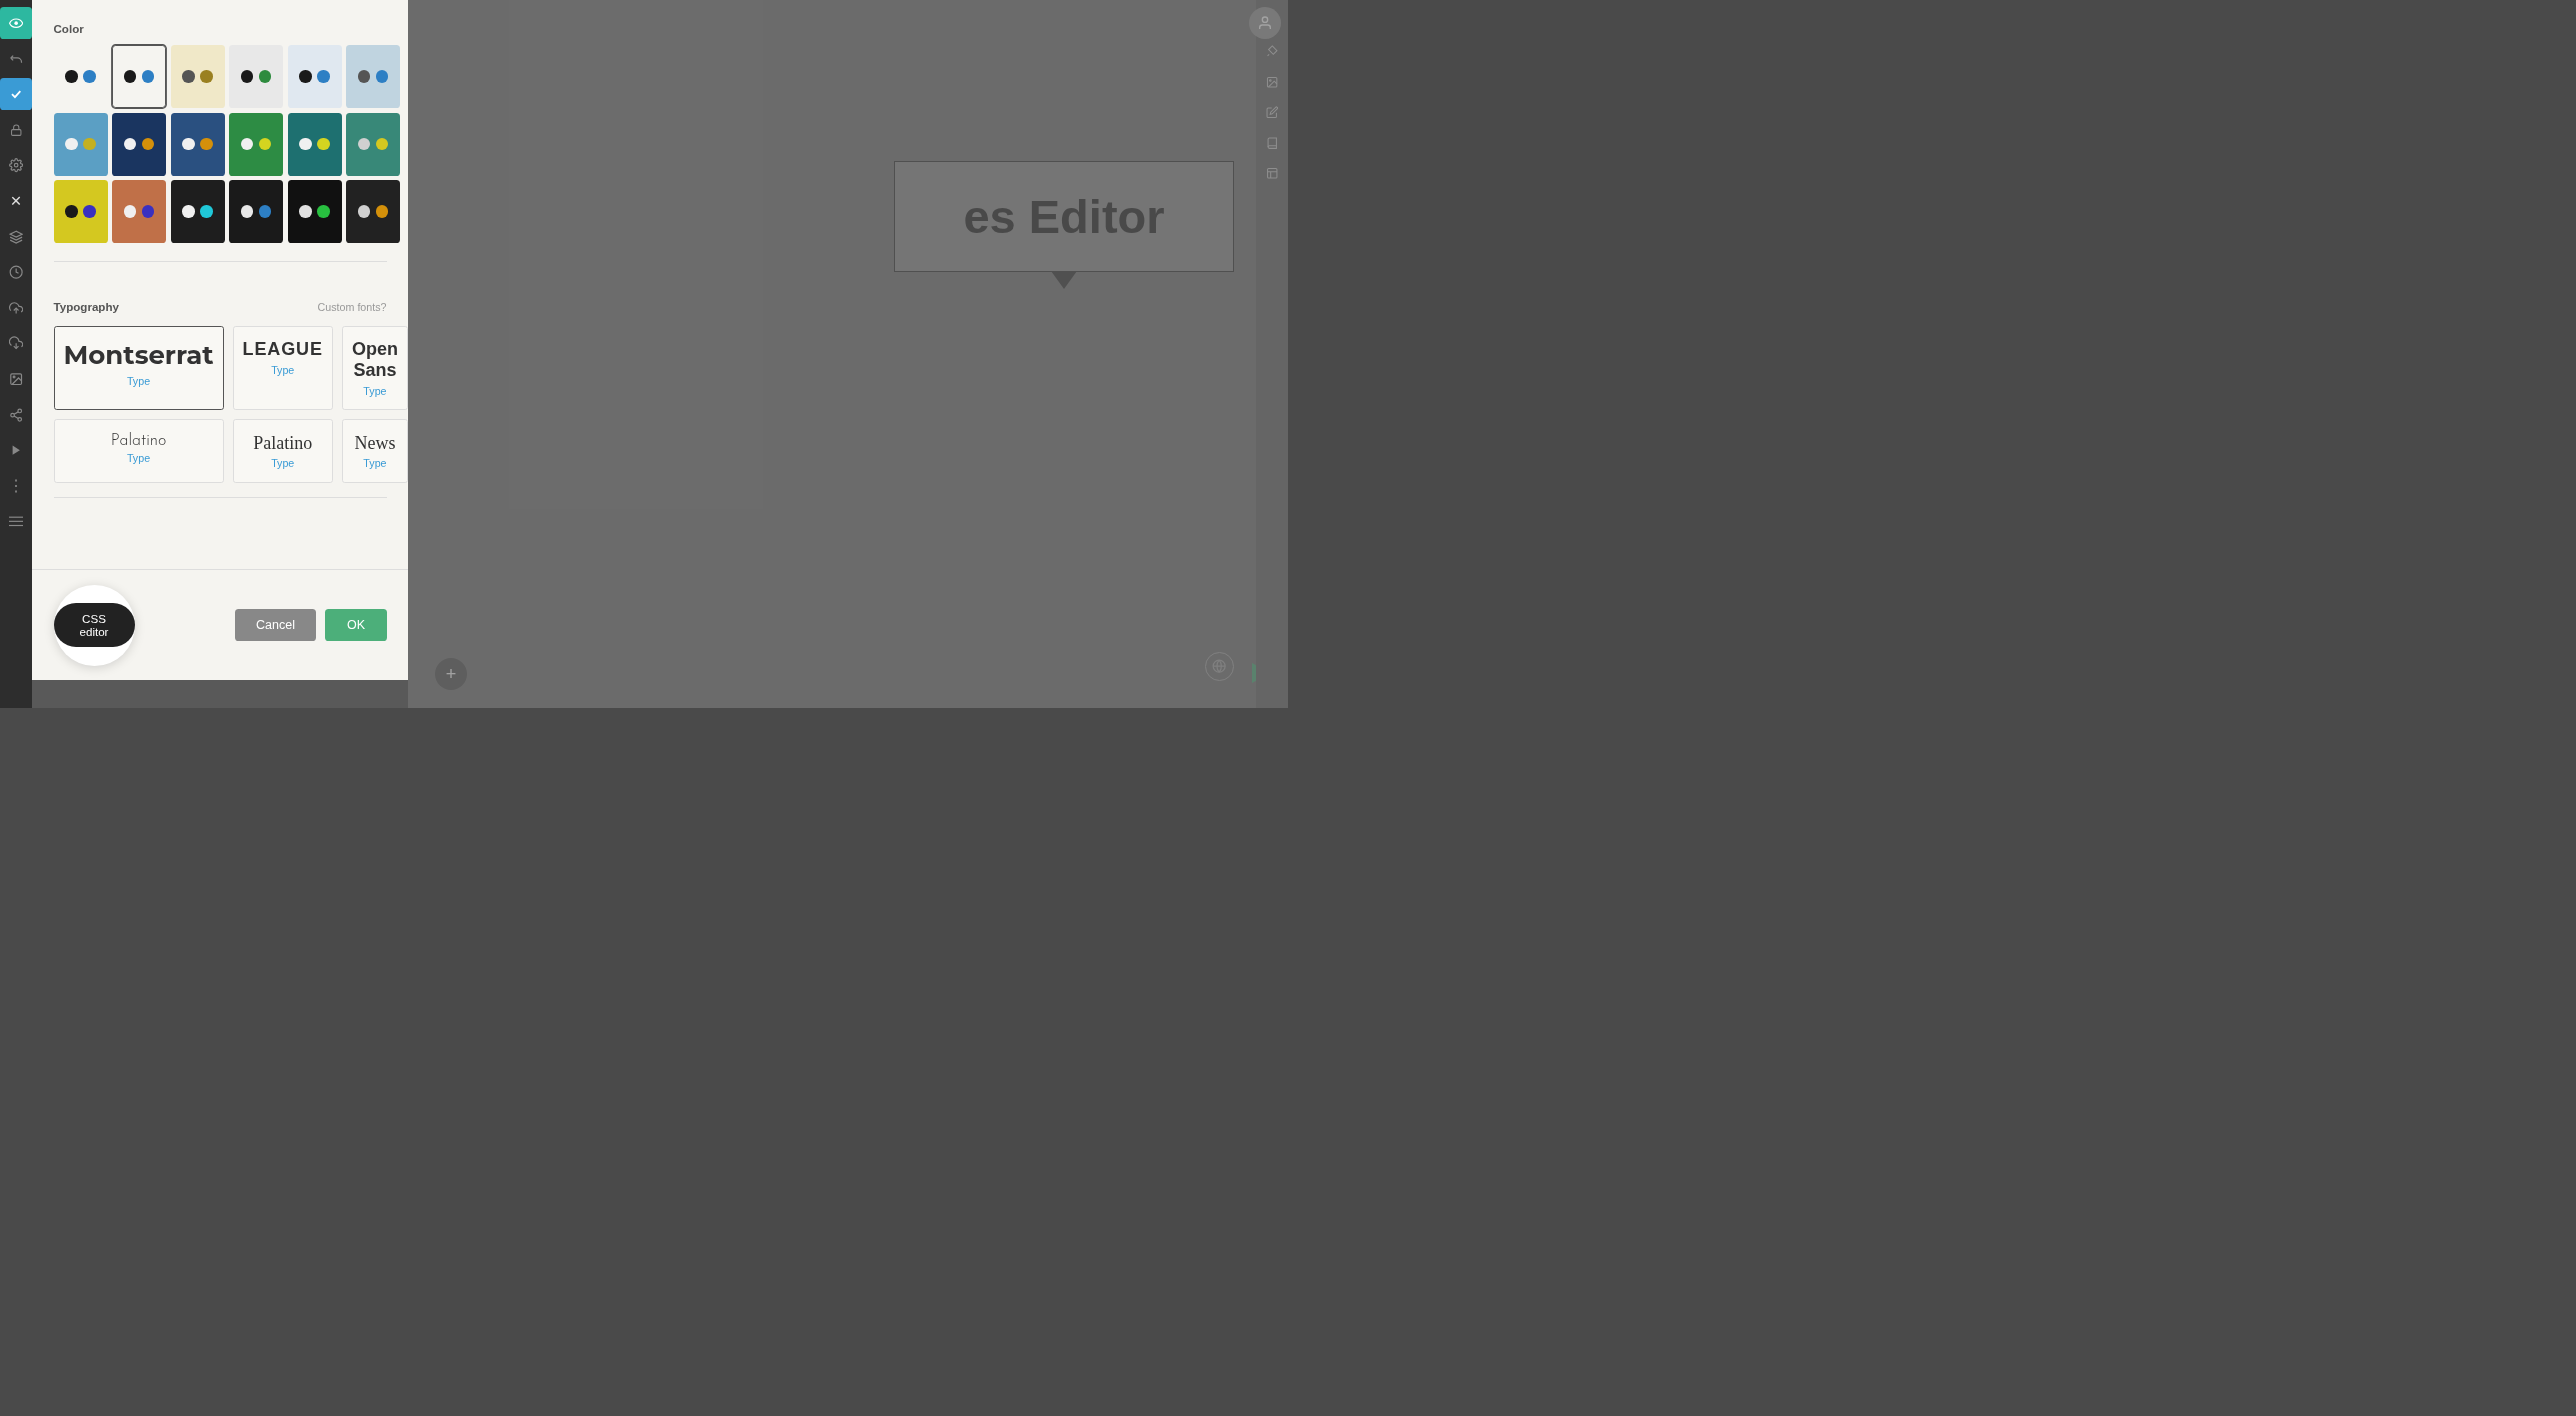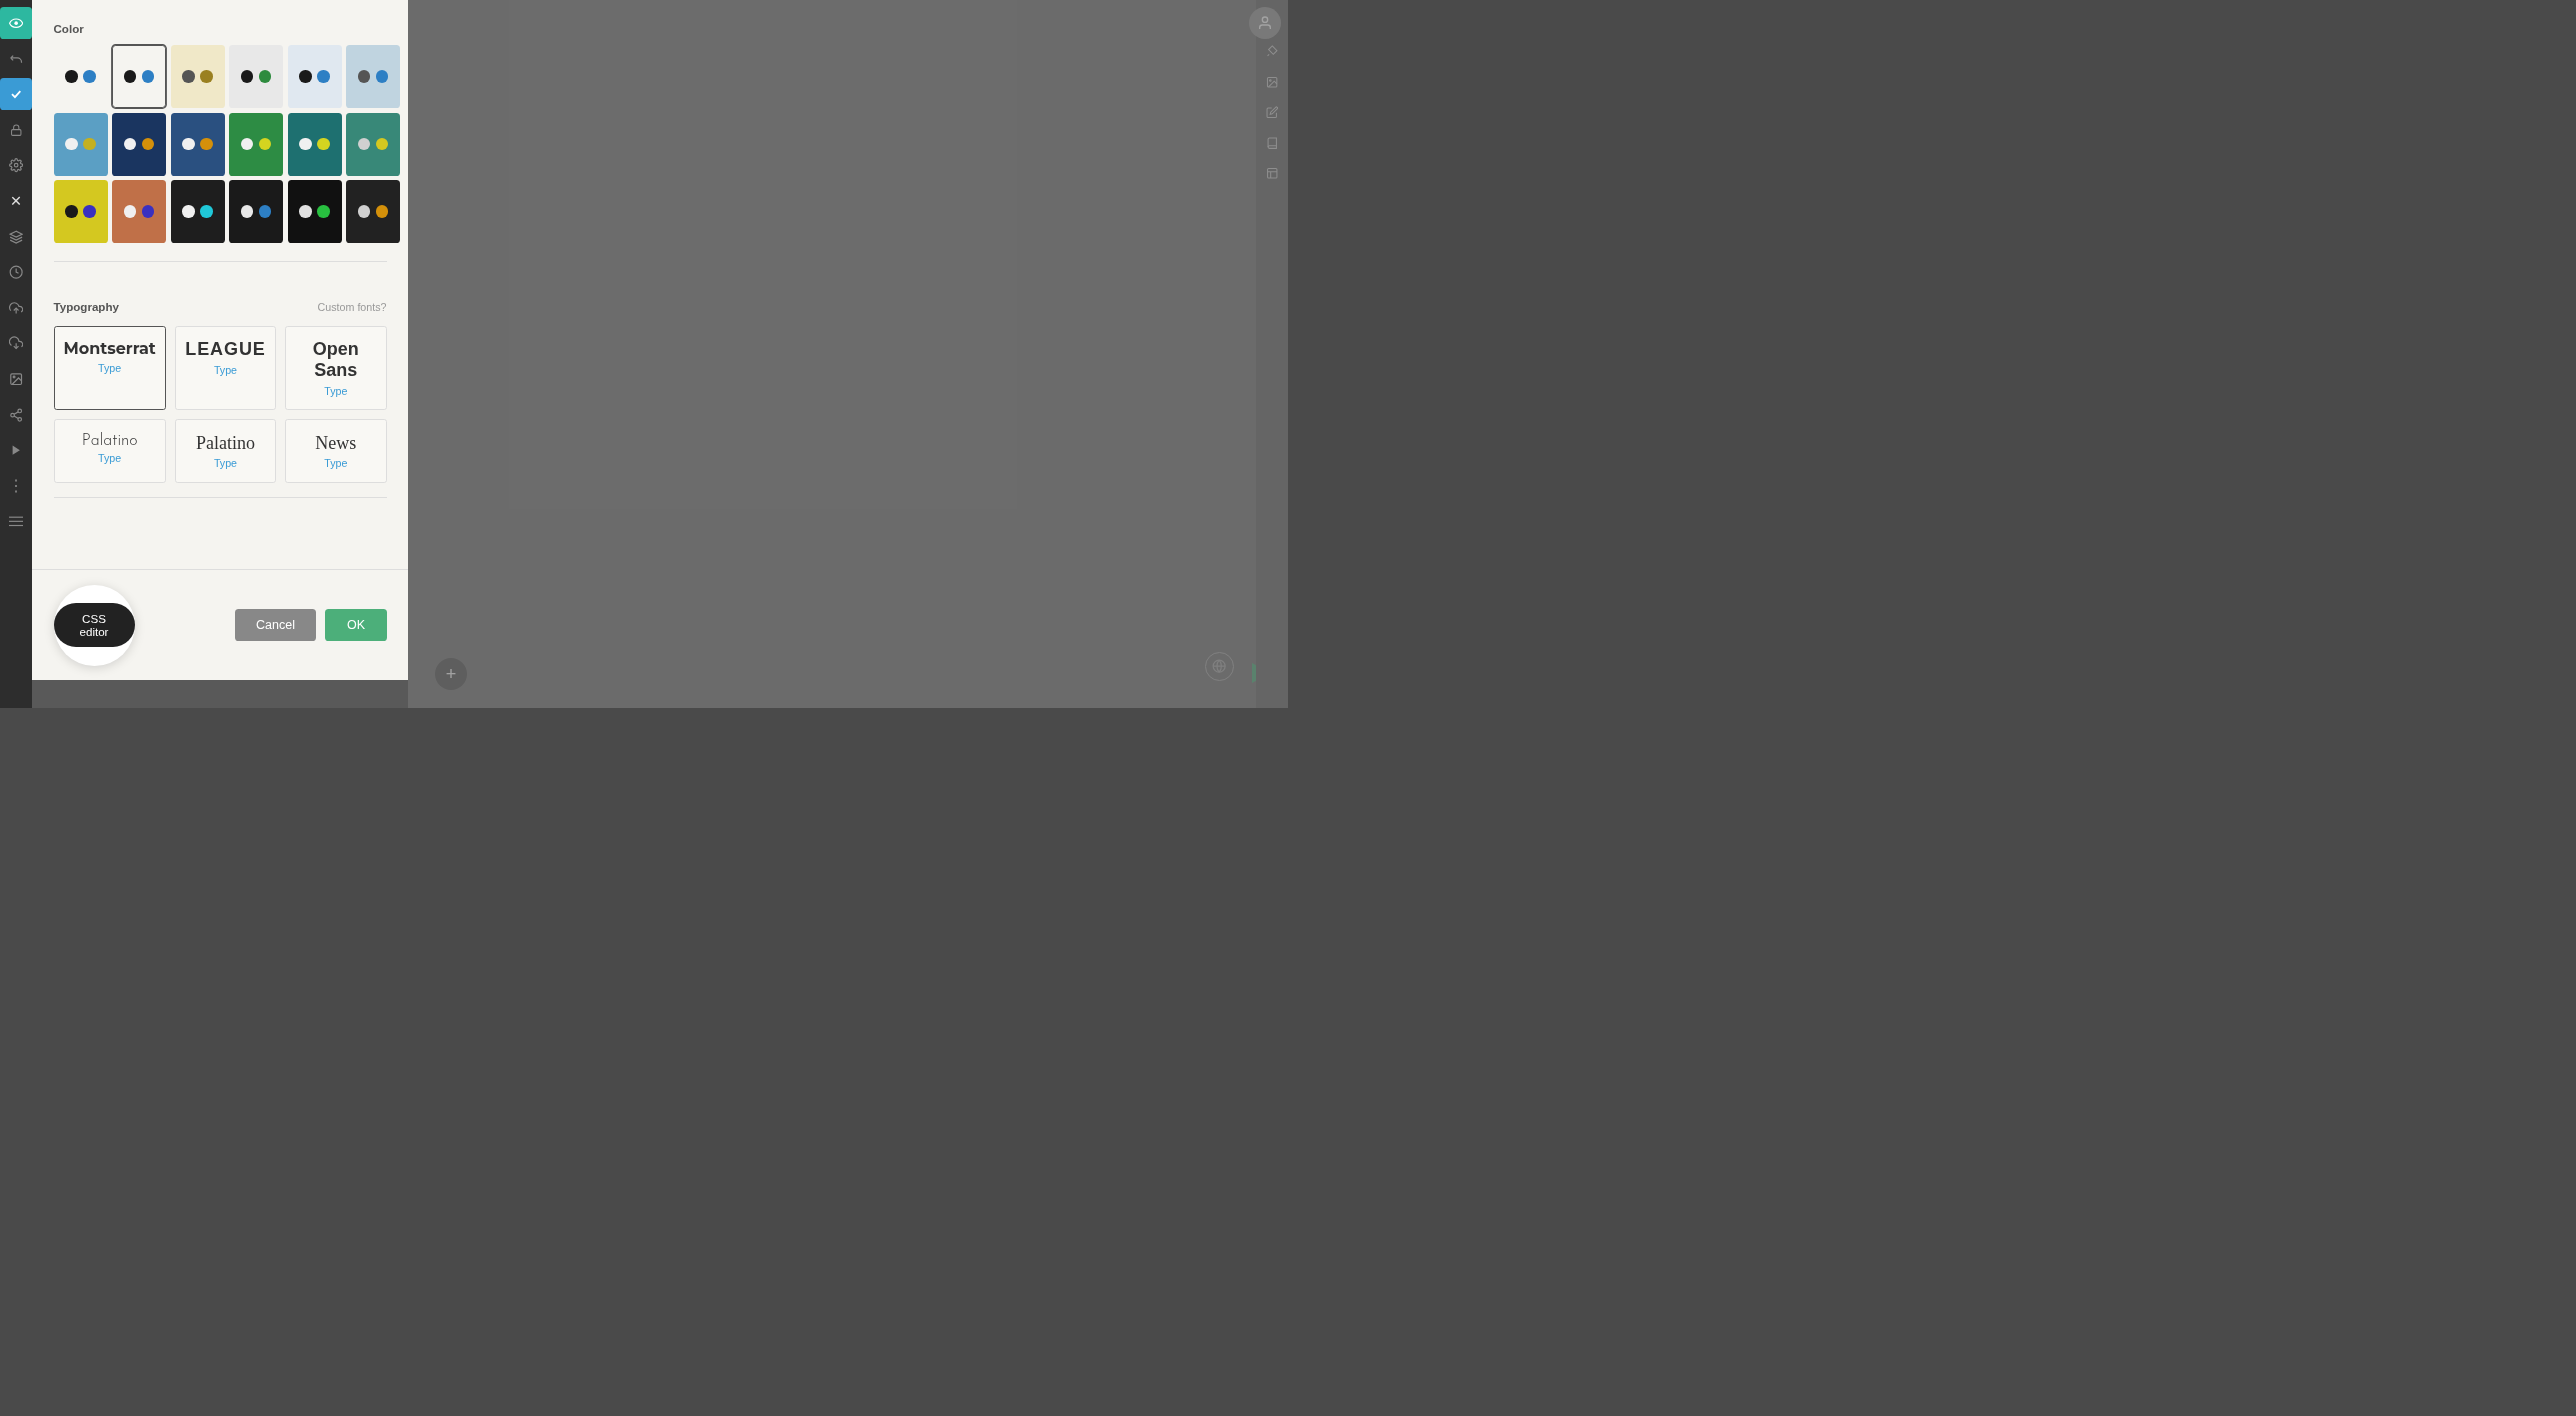--- a/index.html
+++ b/index.html
@@ -635,6 +635,9 @@
       </div>
     </div>
 
+    <div class="speech-bubble">
+      <span class="bubble-text">es Editor</span>
+    </div>
 
     <div class="add-btn" style="left:27px; bottom:18px;">+</div>
 

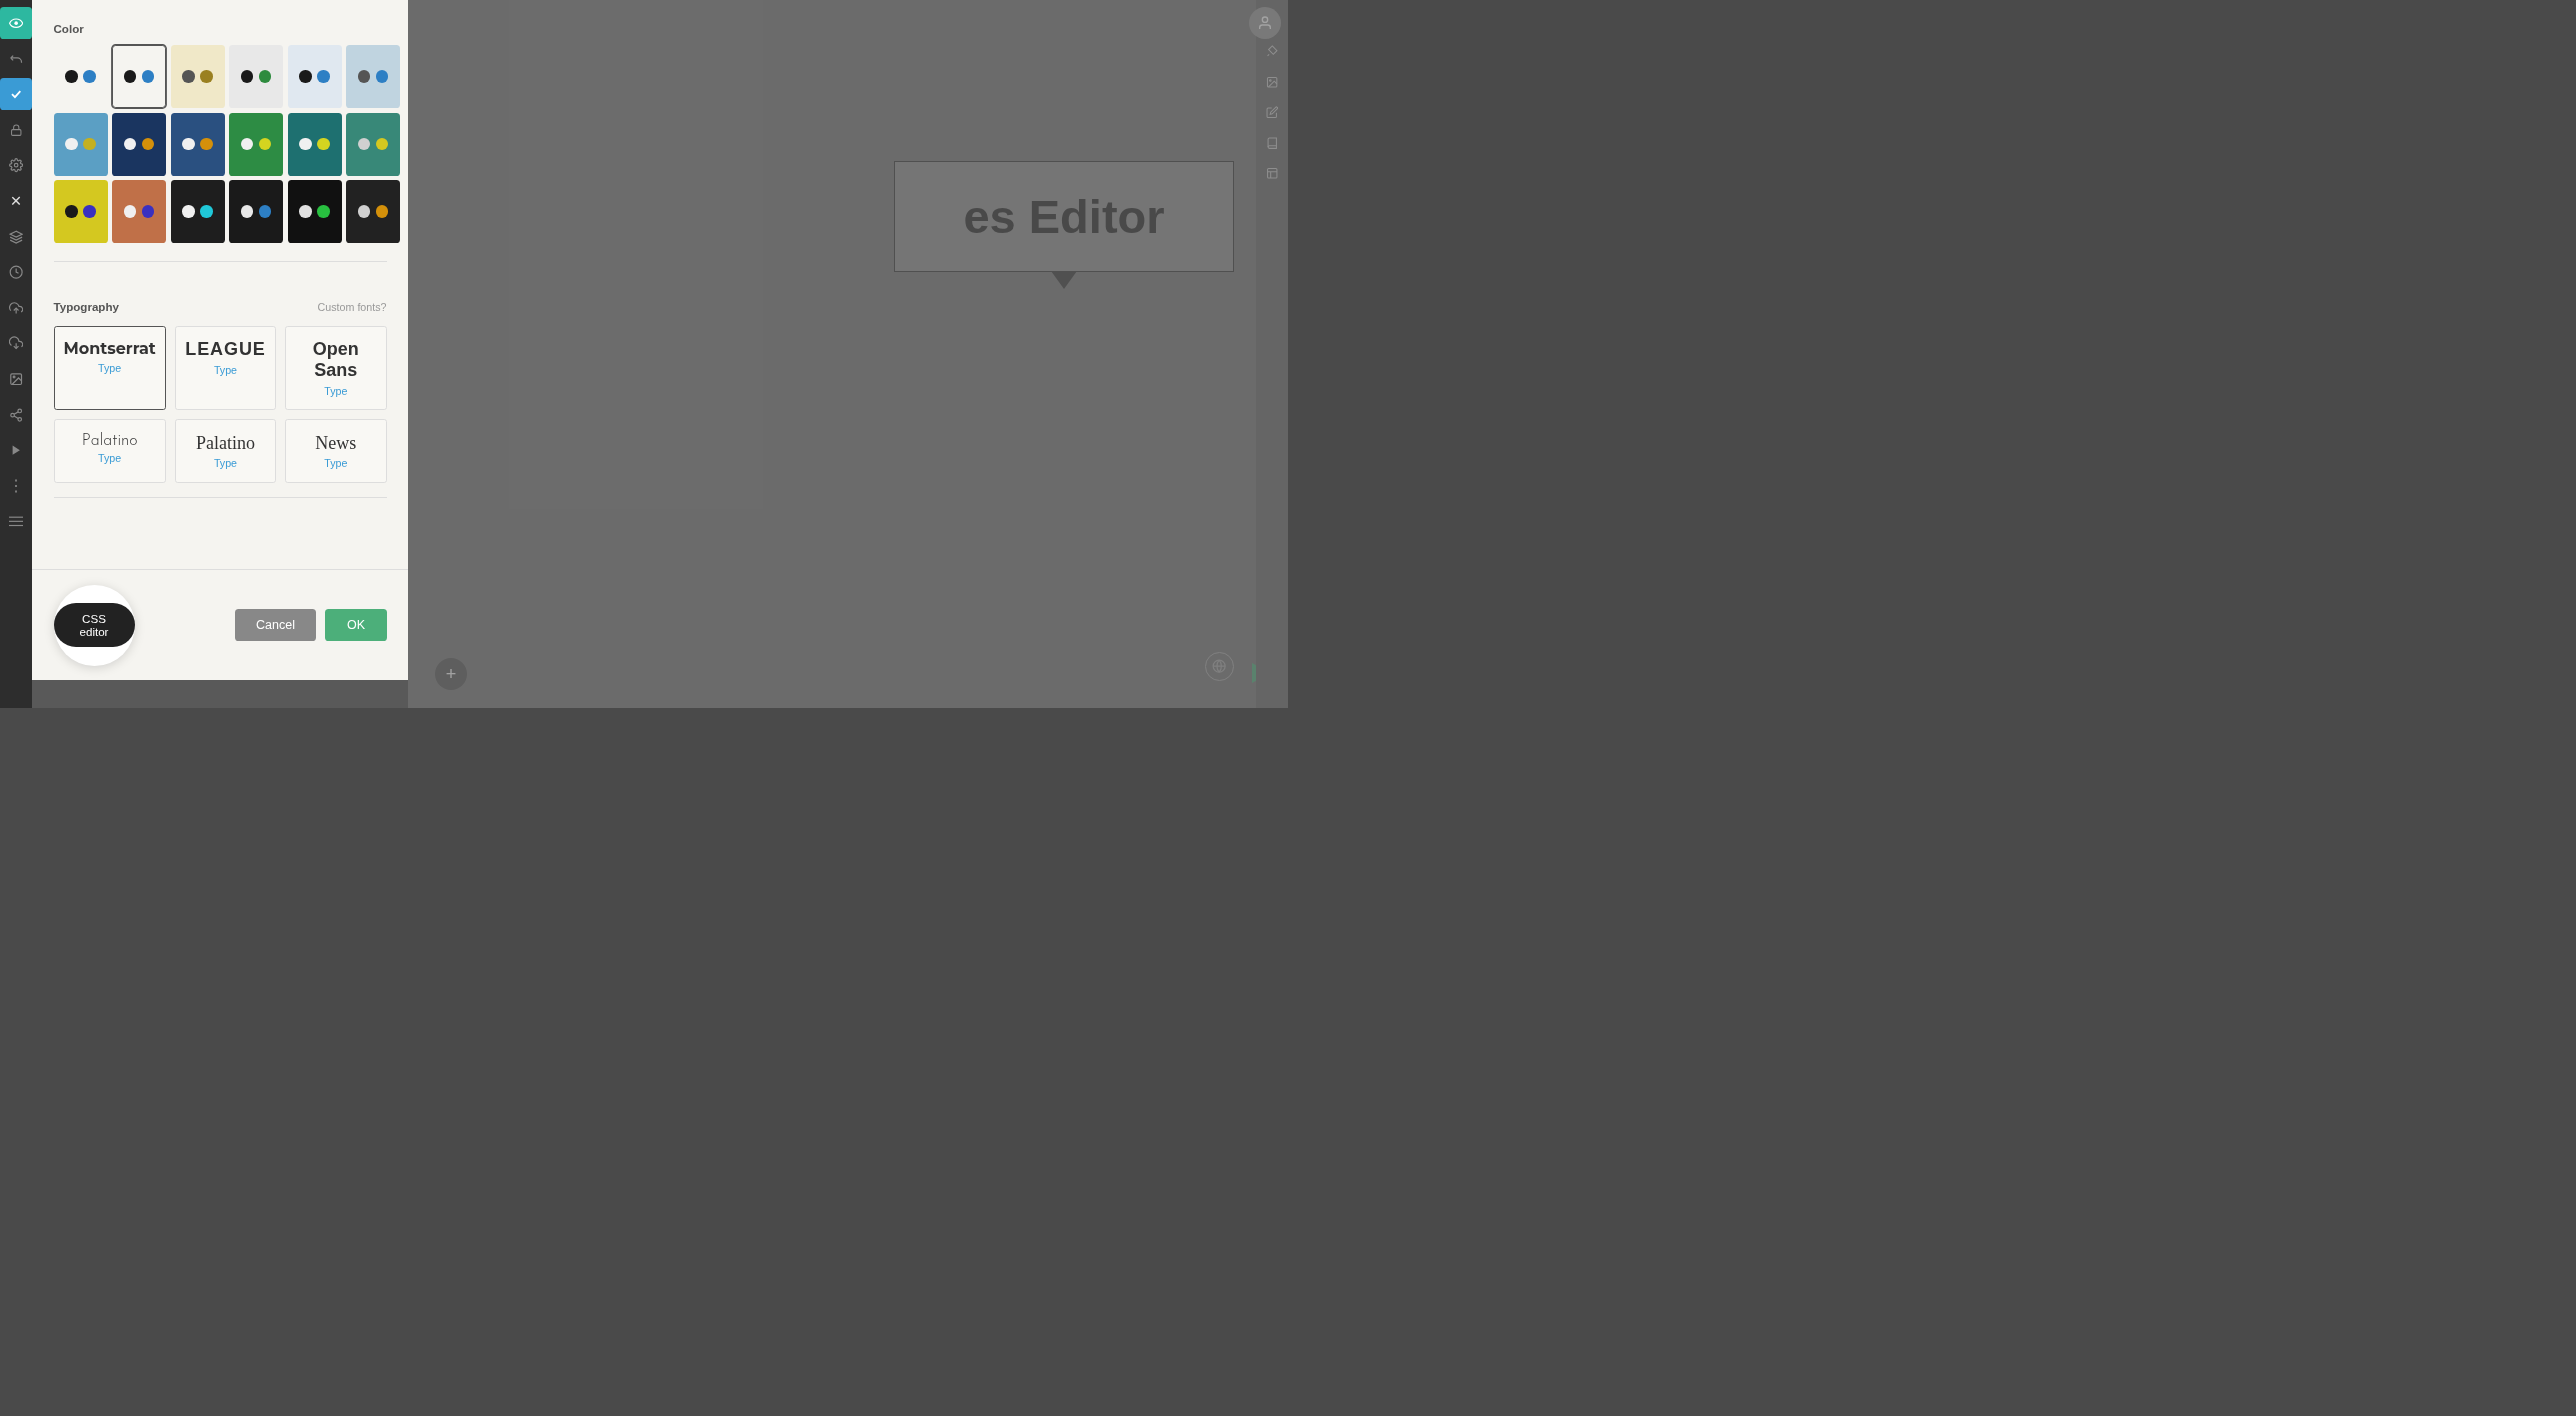--- a/index.html
+++ b/index.html
@@ -226,7 +226,7 @@
       color: #3a9bd5;
     }
 
-    .font-name.montserrat { font-family: 'Montserrat', 'Arial Black', sans-serif; font-weight: 700; font-size: 16px; }
+    .font-name.montserrat { font-family: 'Montserrat', 'Arial Black', sans-serif; font-weight: 700; font-size: 26px; }
     .font-name.league { font-family: Liberation Sans, sans-serif; font-weight: 800; font-size: 18px; letter-spacing: 0.9px; text-transform: uppercase; }
     .font-name.opensans { font-family: Liberation Sans, sans-serif; font-weight: 700; font-size: 18px; }
     .font-name.josefine { font-family: 'Josefin Sans', 'Gill Sans', sans-serif; font-weight: 300; font-size: 16px; font-style: normal; }

